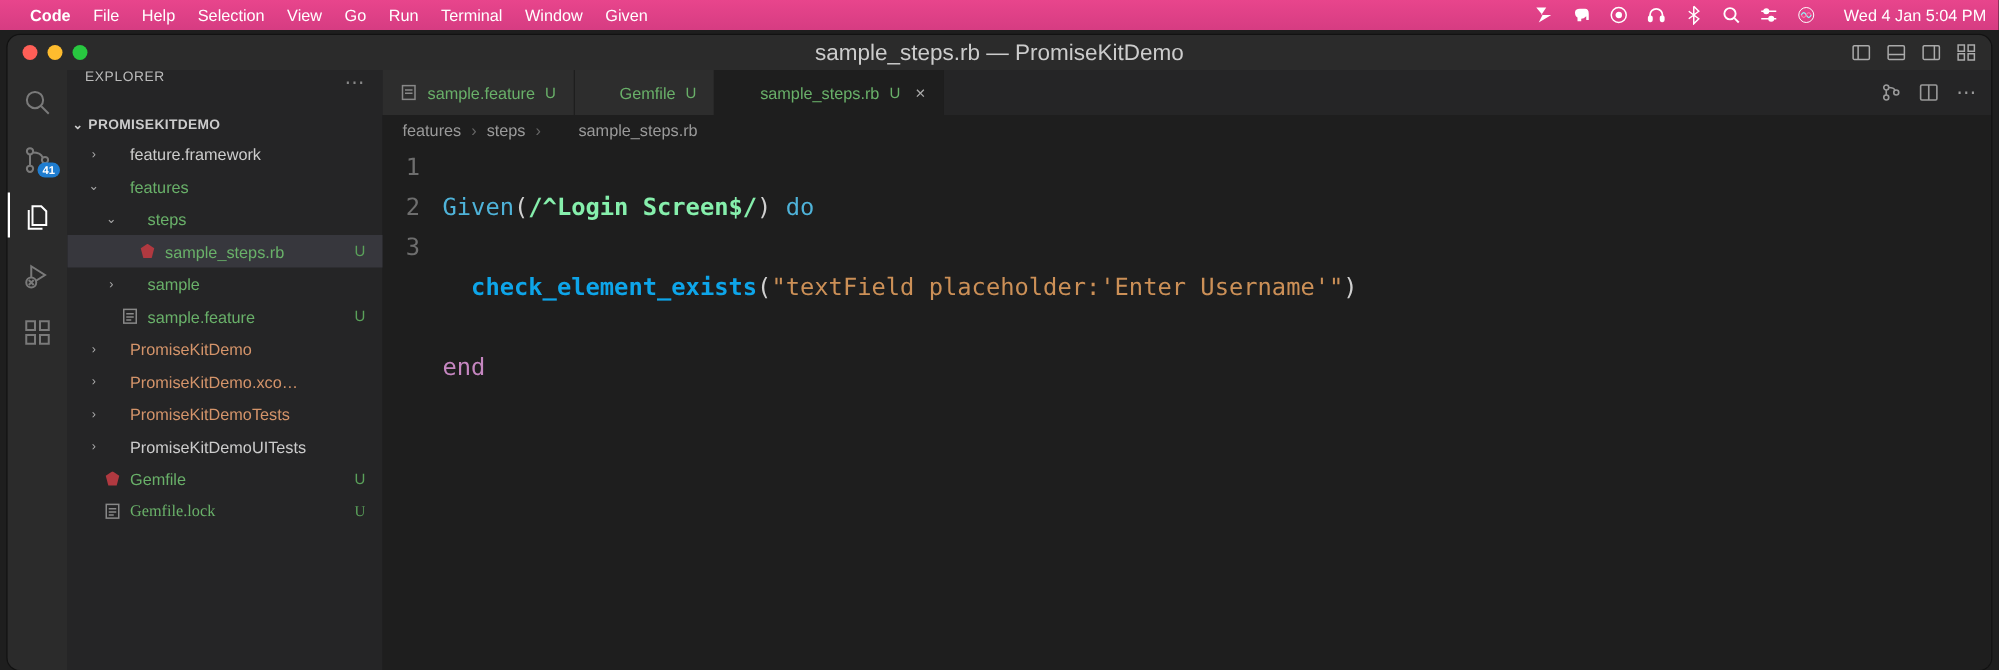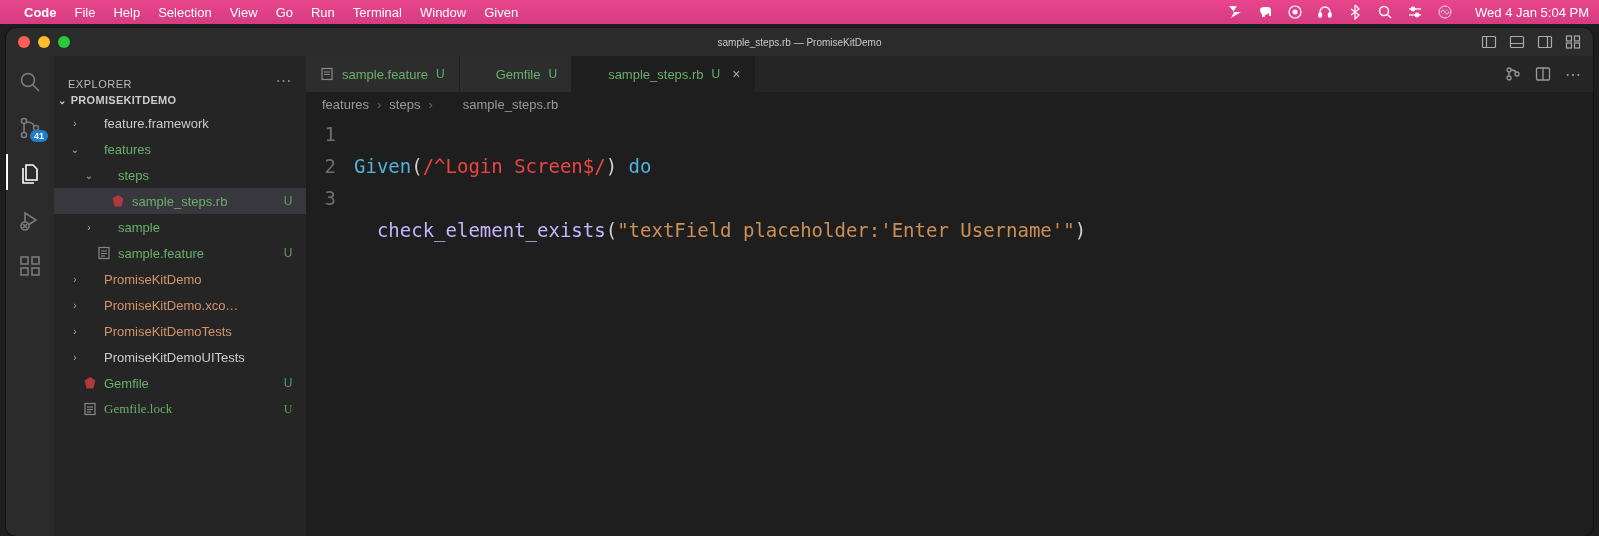--- a/index.html
+++ b/index.html
@@ -25,7 +25,7 @@
 .tl.red { background: #ff5f57; }
 .tl.yellow { background: #febc2e; }
 .tl.green { background: #28c840; }
-.title { position: absolute; left: 50%; transform: translateX(-50%); color: #ccc; font-size: 10px; }
+.title { position: absolute; left: 50%; transform: translateX(-50%); color: #ccc; font-size: 18px; }
 .title-controls { margin-left: auto; display: flex; gap: 12px; padding-right: 12px; color: #888; }
 .title-controls svg { width: 16px; height: 16px; }
 

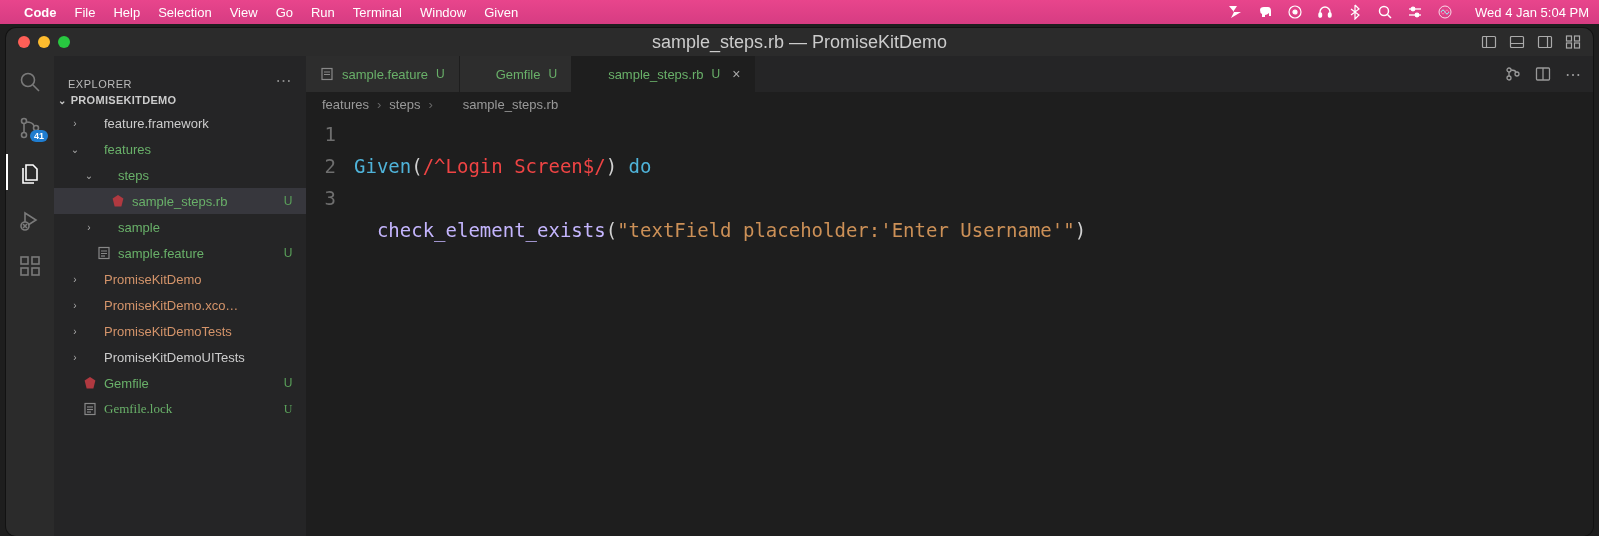--- a/index.html
+++ b/index.html
@@ -38,7 +38,7 @@
 .badge { position: absolute; bottom: -2px; right: -4px; background: #1f7dd0; color: #fff; font-size: 9px; padding: 1px 4px; border-radius: 8px; font-weight: 600; }
 
 .sidebar { width: 252px; background: #252526; display: flex; flex-direction: column; color: #ccc; }
-.sidebar-header { height: 34px; display: flex; align-items: flex-end; justify-content: space-between; padding: 0 14px; font-size: 11px; letter-spacing: 0.5px; color: #bbb; }
+.sidebar-header { height: 34px; display: flex; align-items: flex-start; justify-content: space-between; padding: 0 14px; font-size: 11px; letter-spacing: 0.5px; color: #bbb; }
 .sidebar-header .dots { color: #888; font-size: 16px; }
 .explorer-sec { display: flex; align-items: center; gap: 4px; padding: 4px 4px; font-size: 11px; font-weight: 700; letter-spacing: .3px; color: #ccc; }
 .tree { font-size: 13px; }

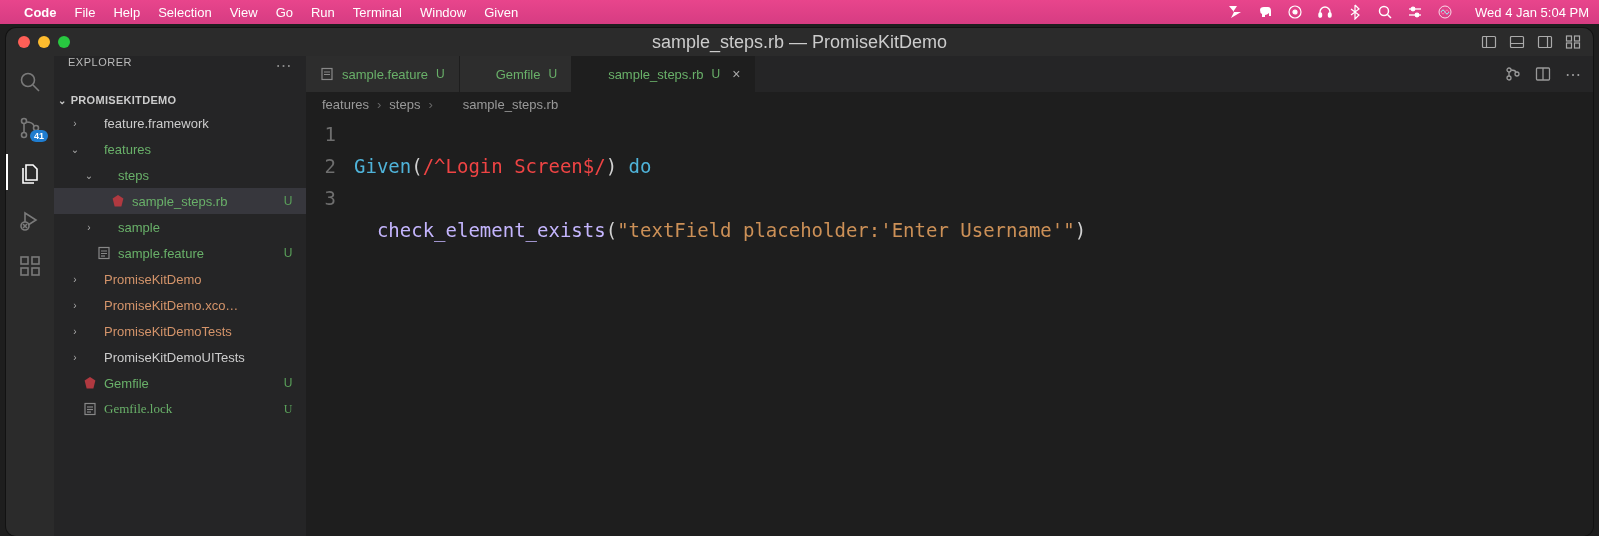--- a/index.html
+++ b/index.html
@@ -71,7 +71,7 @@
 .gutter { width: 48px; text-align: right; padding-right: 18px; color: #6e6e6e; padding-top: 2px; }
 .code { flex: 1; padding-top: 2px; color: #d4d4d4; white-space: pre; }
 .tok-kw { color: #4fb3d9; }
-.tok-re { color: #ef4444; }
+.tok-re { color: #86efac; font-weight: bold; }
 .tok-fn { color: #c4b5fd; }
 .tok-str { color: #cc9057; }
 .tok-punc { color: #d0d0d0; }

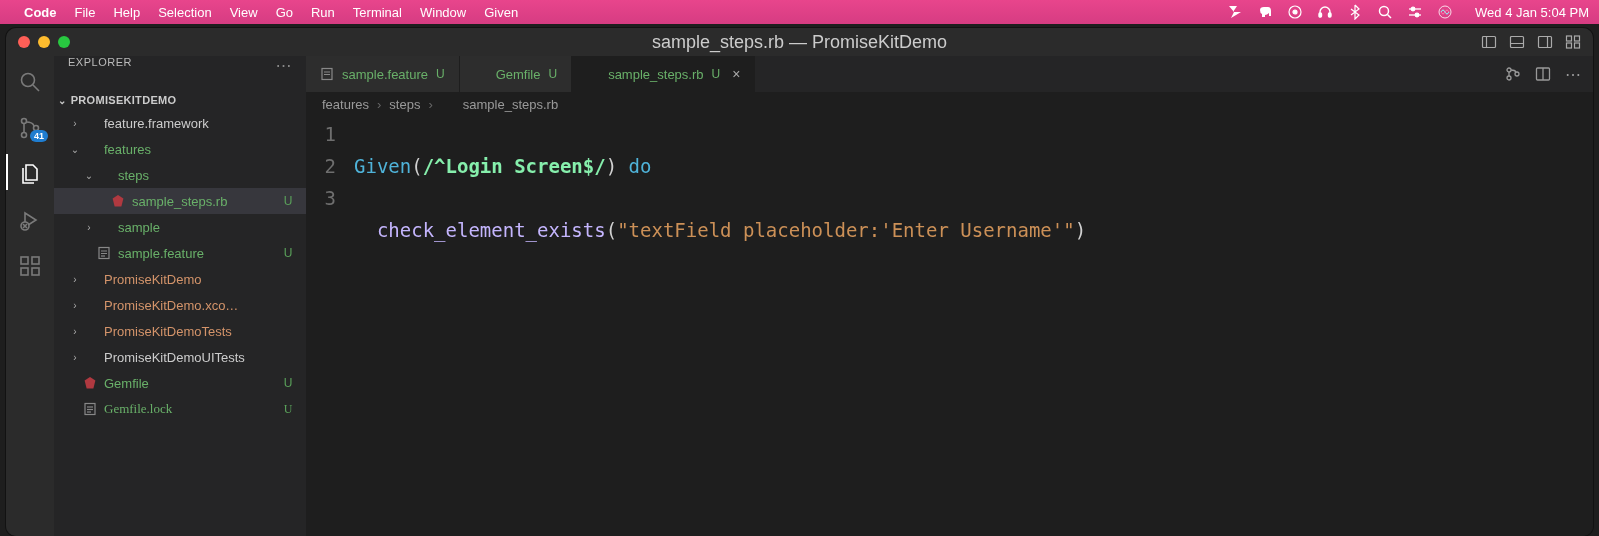--- a/index.html
+++ b/index.html
@@ -72,7 +72,7 @@
 .code { flex: 1; padding-top: 2px; color: #d4d4d4; white-space: pre; }
 .tok-kw { color: #4fb3d9; }
 .tok-re { color: #86efac; font-weight: bold; }
-.tok-fn { color: #c4b5fd; }
+.tok-fn { color: #0ea5e9; font-weight: bold; }
 .tok-str { color: #cc9057; }
 .tok-punc { color: #d0d0d0; }
 .tok-end { color: #c586c0; }

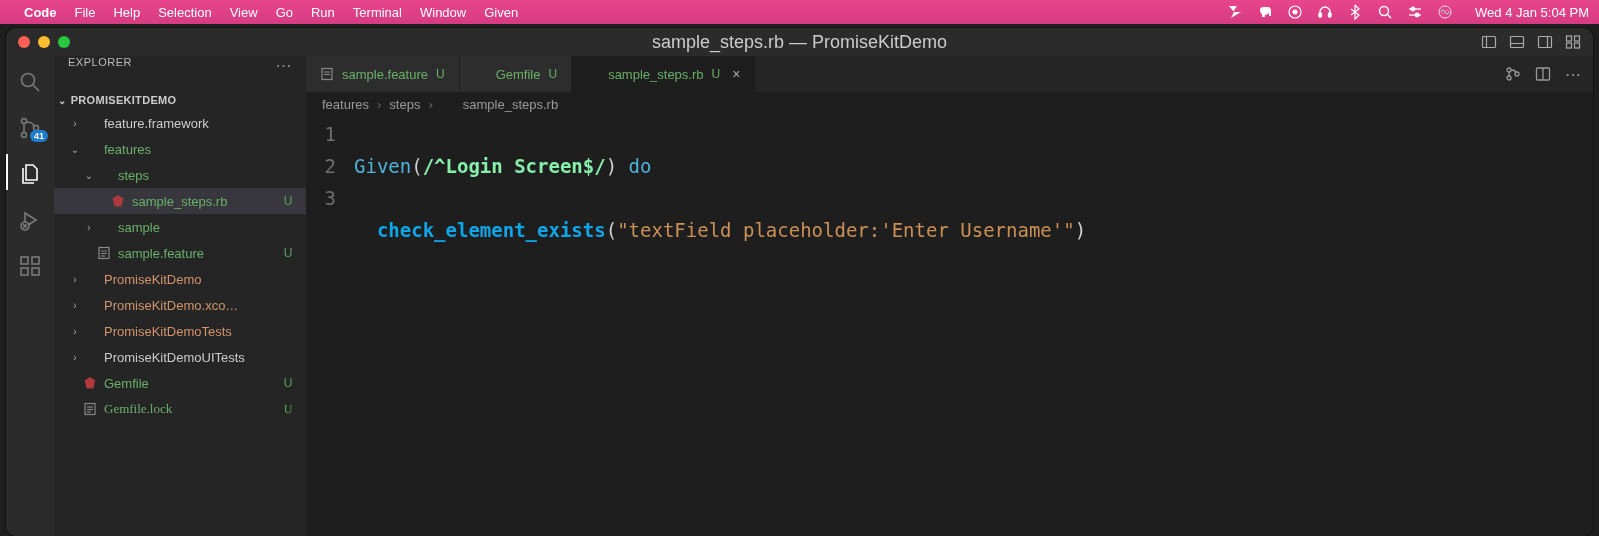--- a/index.html
+++ b/index.html
@@ -397,6 +397,7 @@
         <div class="code">
 <div><span class="tok-kw">Given</span><span class="tok-punc">(</span><span class="tok-re">/^Login Screen$/</span><span class="tok-punc">) </span><span class="tok-kw">do</span></div>
 <div>  <span class="tok-fn">check_element_exists</span><span class="tok-punc">(</span><span class="tok-str">"textField placeholder:'Enter Username'"</span><span class="tok-punc">)</span></div>
+<div><span class="tok-end">end</span></div>
         </div>
       </div>
     </div>

